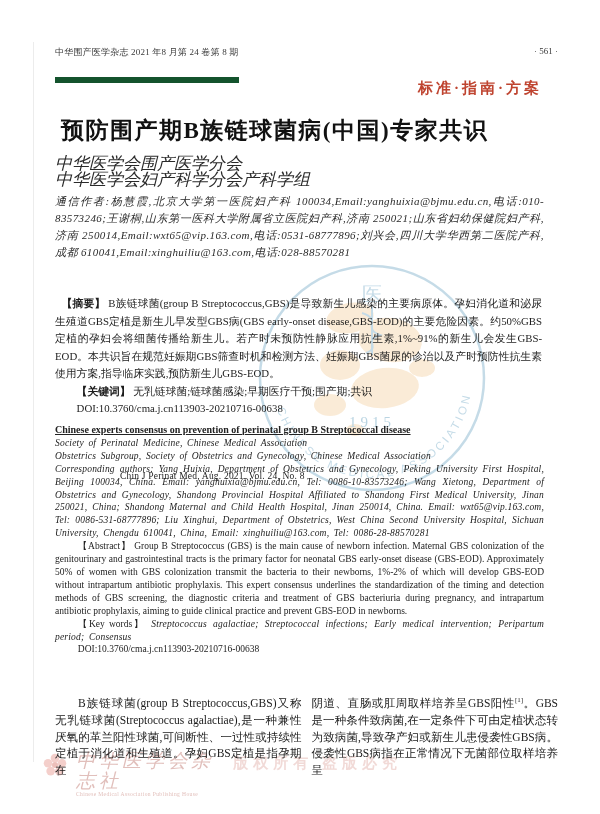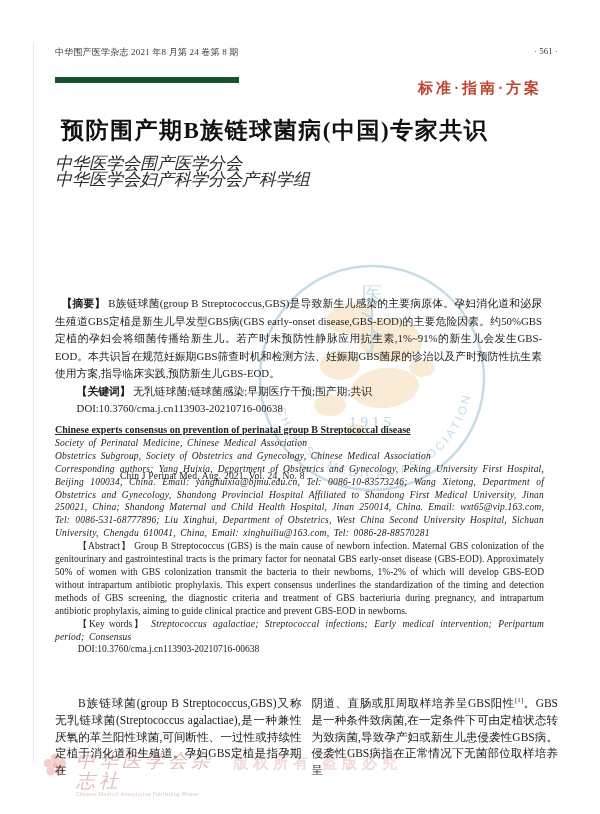--- a/index.html
+++ b/index.html
@@ -103,6 +103,7 @@
     <div>中华医学会妇产科学分会产科学组</div>
   </div>
 
+  <div class="corr">通信作者:杨慧霞,北京大学第一医院妇产科 100034,Email:yanghuixia@bjmu.edu.cn,电话:010-83573246;王谢桐,山东第一医科大学附属省立医院妇产科,济南 250021;山东省妇幼保健院妇产科,济南 250014,Email:wxt65@vip.163.com,电话:0531-68777896;刘兴会,四川大学华西第二医院产科,成都 610041,Email:xinghuiliu@163.com,电话:028-88570281</div>
 
   <div class="cnabs">
     <p class="lead"><span class="b">【摘要】</span><span> B族链球菌(group B Streptococcus,GBS)是导致新生儿感染的主要病原体。孕妇消化道和泌尿生殖道GBS定植是新生儿早发型GBS病(GBS early-onset disease,GBS-EOD)的主要危险因素。约50%GBS定植的孕妇会将细菌传播给新生儿。若产时未预防性静脉应用抗生素,1%~91%的新生儿会发生GBS-EOD。本共识旨在规范妊娠期GBS筛查时机和检测方法、妊娠期GBS菌尿的诊治以及产时预防性抗生素使用方案,指导临床实践,预防新生儿GBS-EOD。</span></p>

